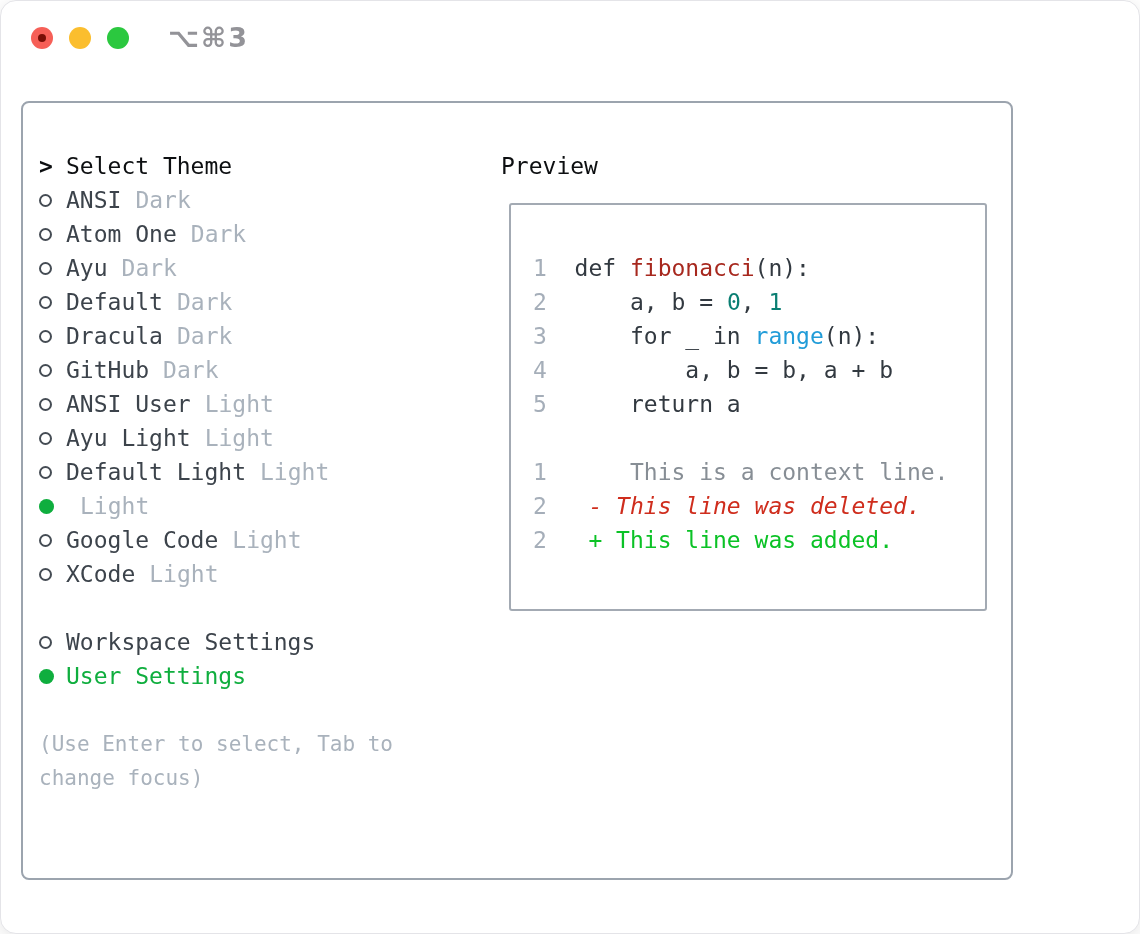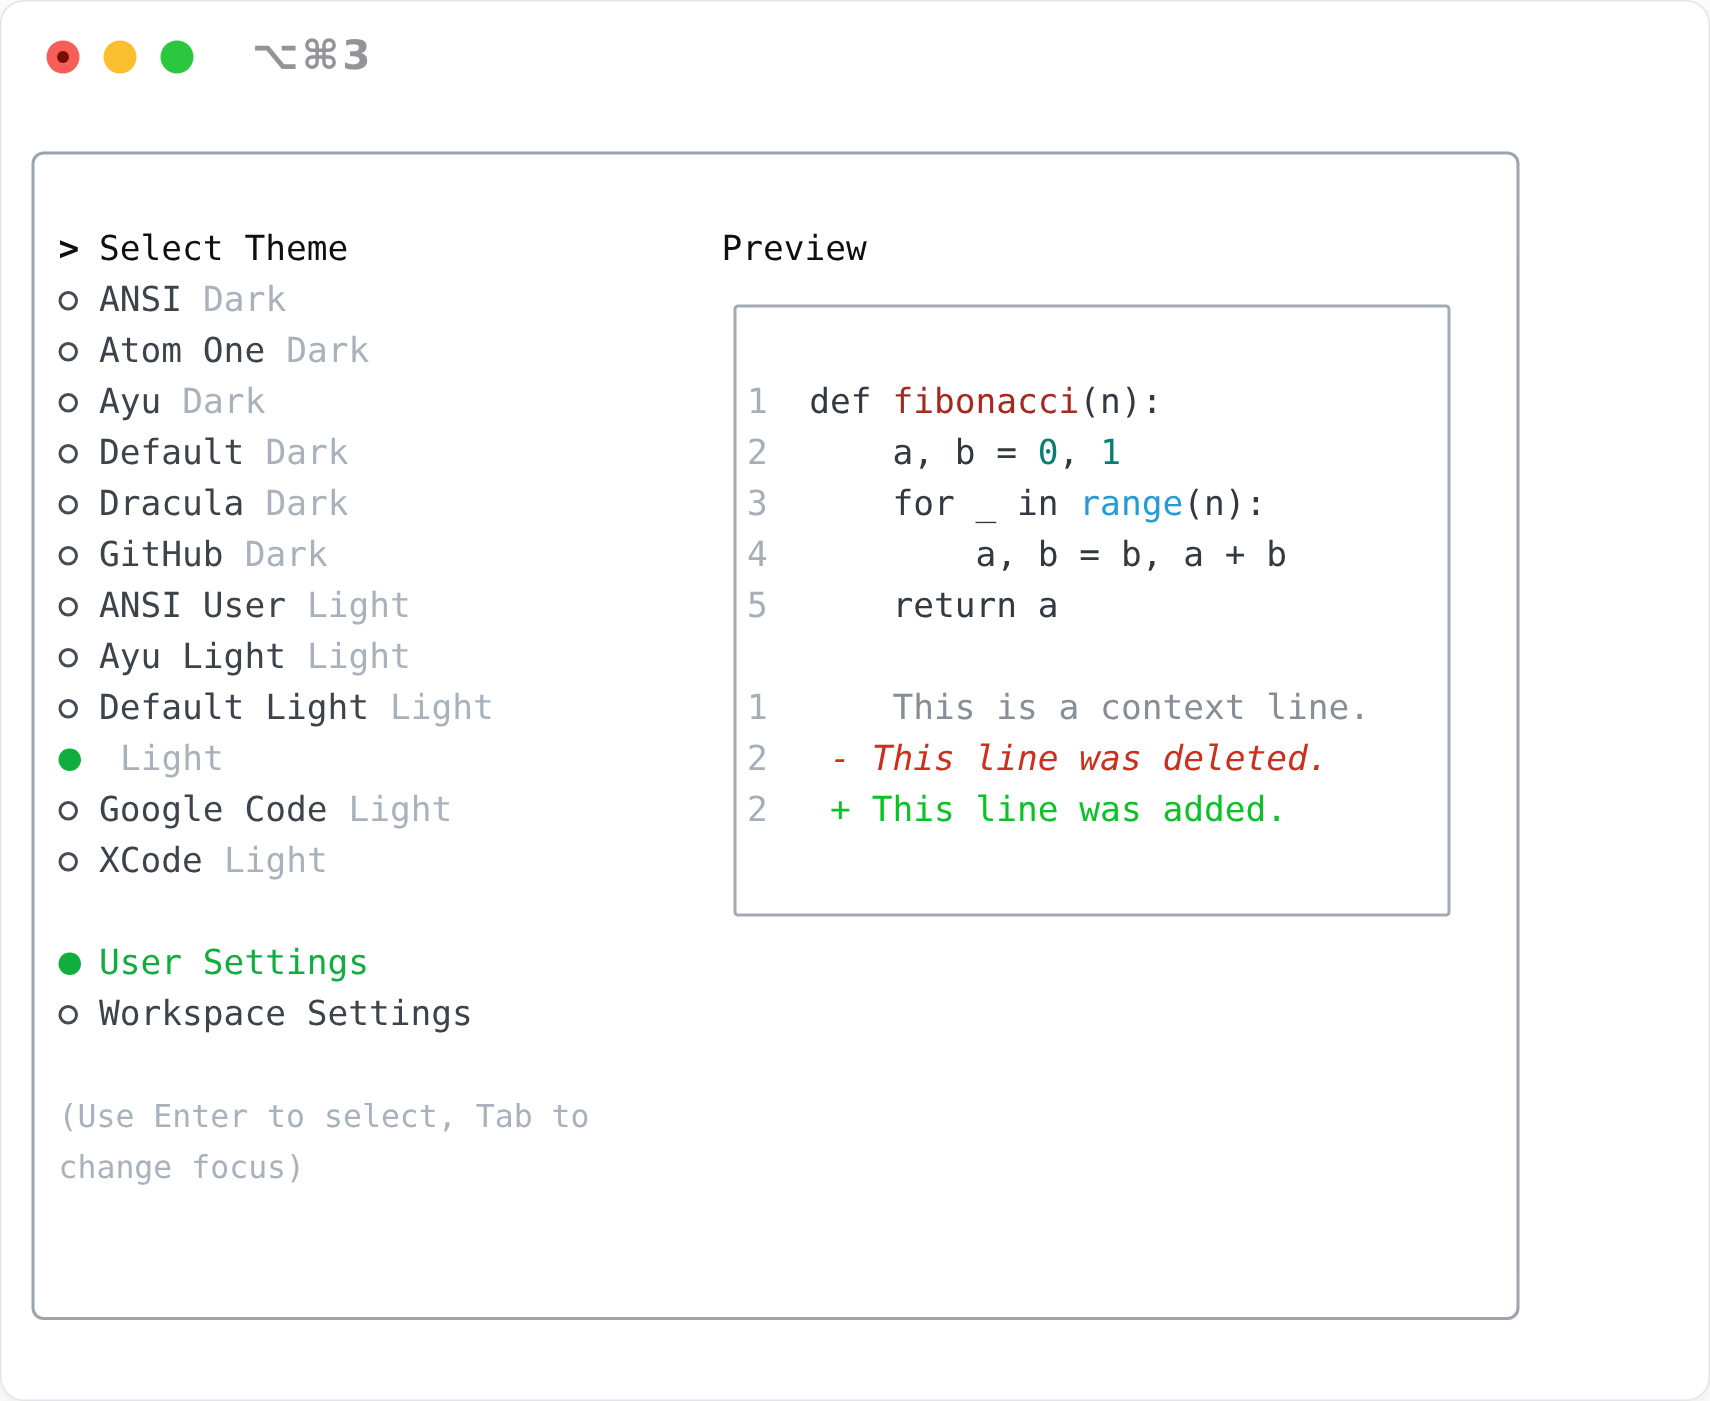--- a/index.html
+++ b/index.html
@@ -79,7 +79,7 @@
   .hint{margin-top:34px;width:425px;line-height:34px;font-size:21px;color:var(--hint);}
 
   
-  .right-panel{position:absolute;left:458px;top:46px;}
+  .right-panel{position:absolute;left:478px;top:46px;}
   .preview-box{
     margin:20px 0 0 8px;
     width:478px;height:408px;

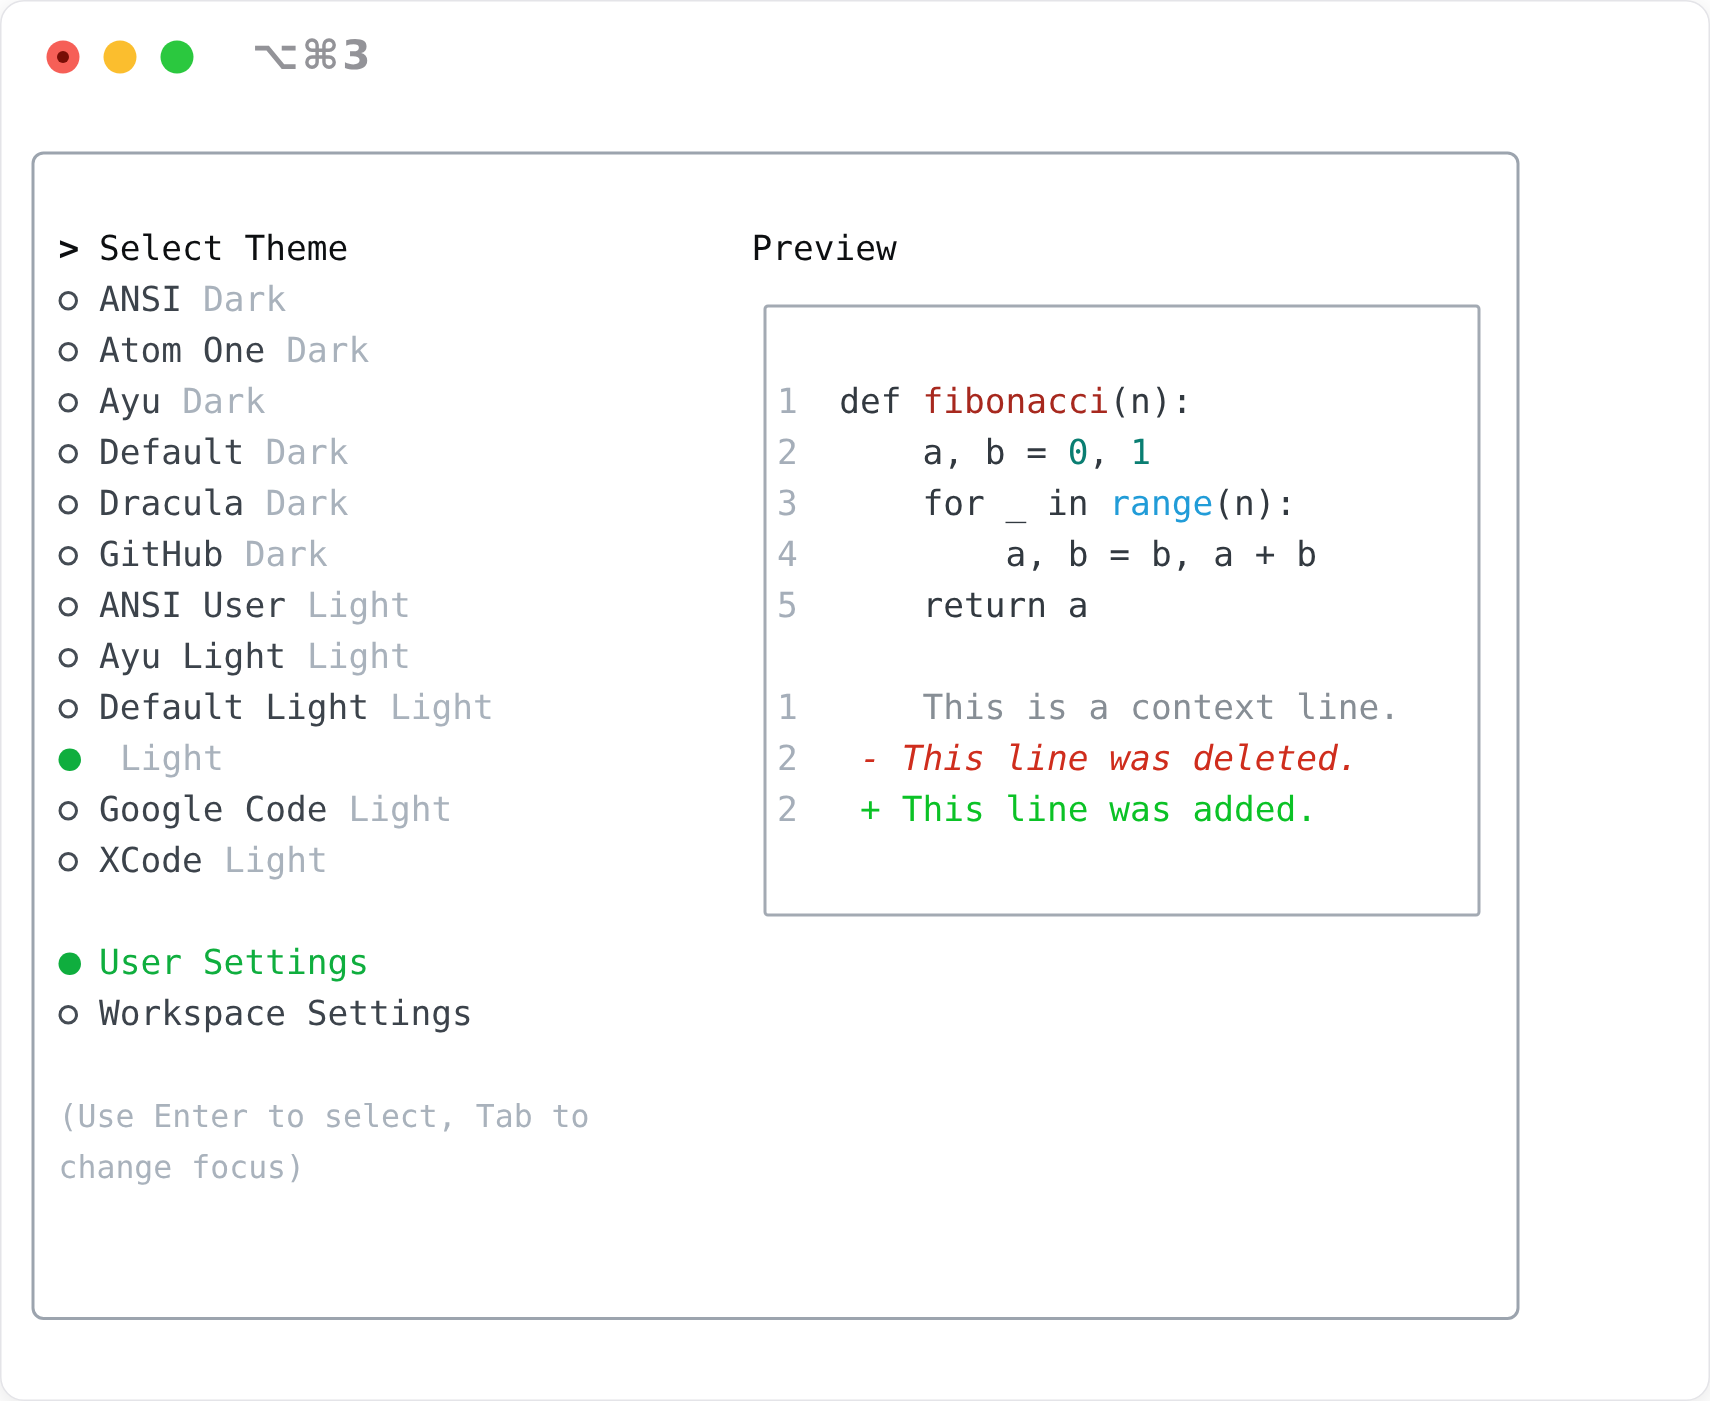--- a/index.html
+++ b/index.html
@@ -89,7 +89,7 @@
     overflow:hidden;
   }
   .code{margin:0;padding:46px 0 0 7px;font-size:23px;line-height:34px;}
-  .pline{white-space:pre;min-height:34px;}
+  .pline{white-space:pre;min-height:34px;margin-left:15px;}
   .ln{color:var(--lineno);}
   .pl{color:var(--code);}
   .fn{color:var(--func);}

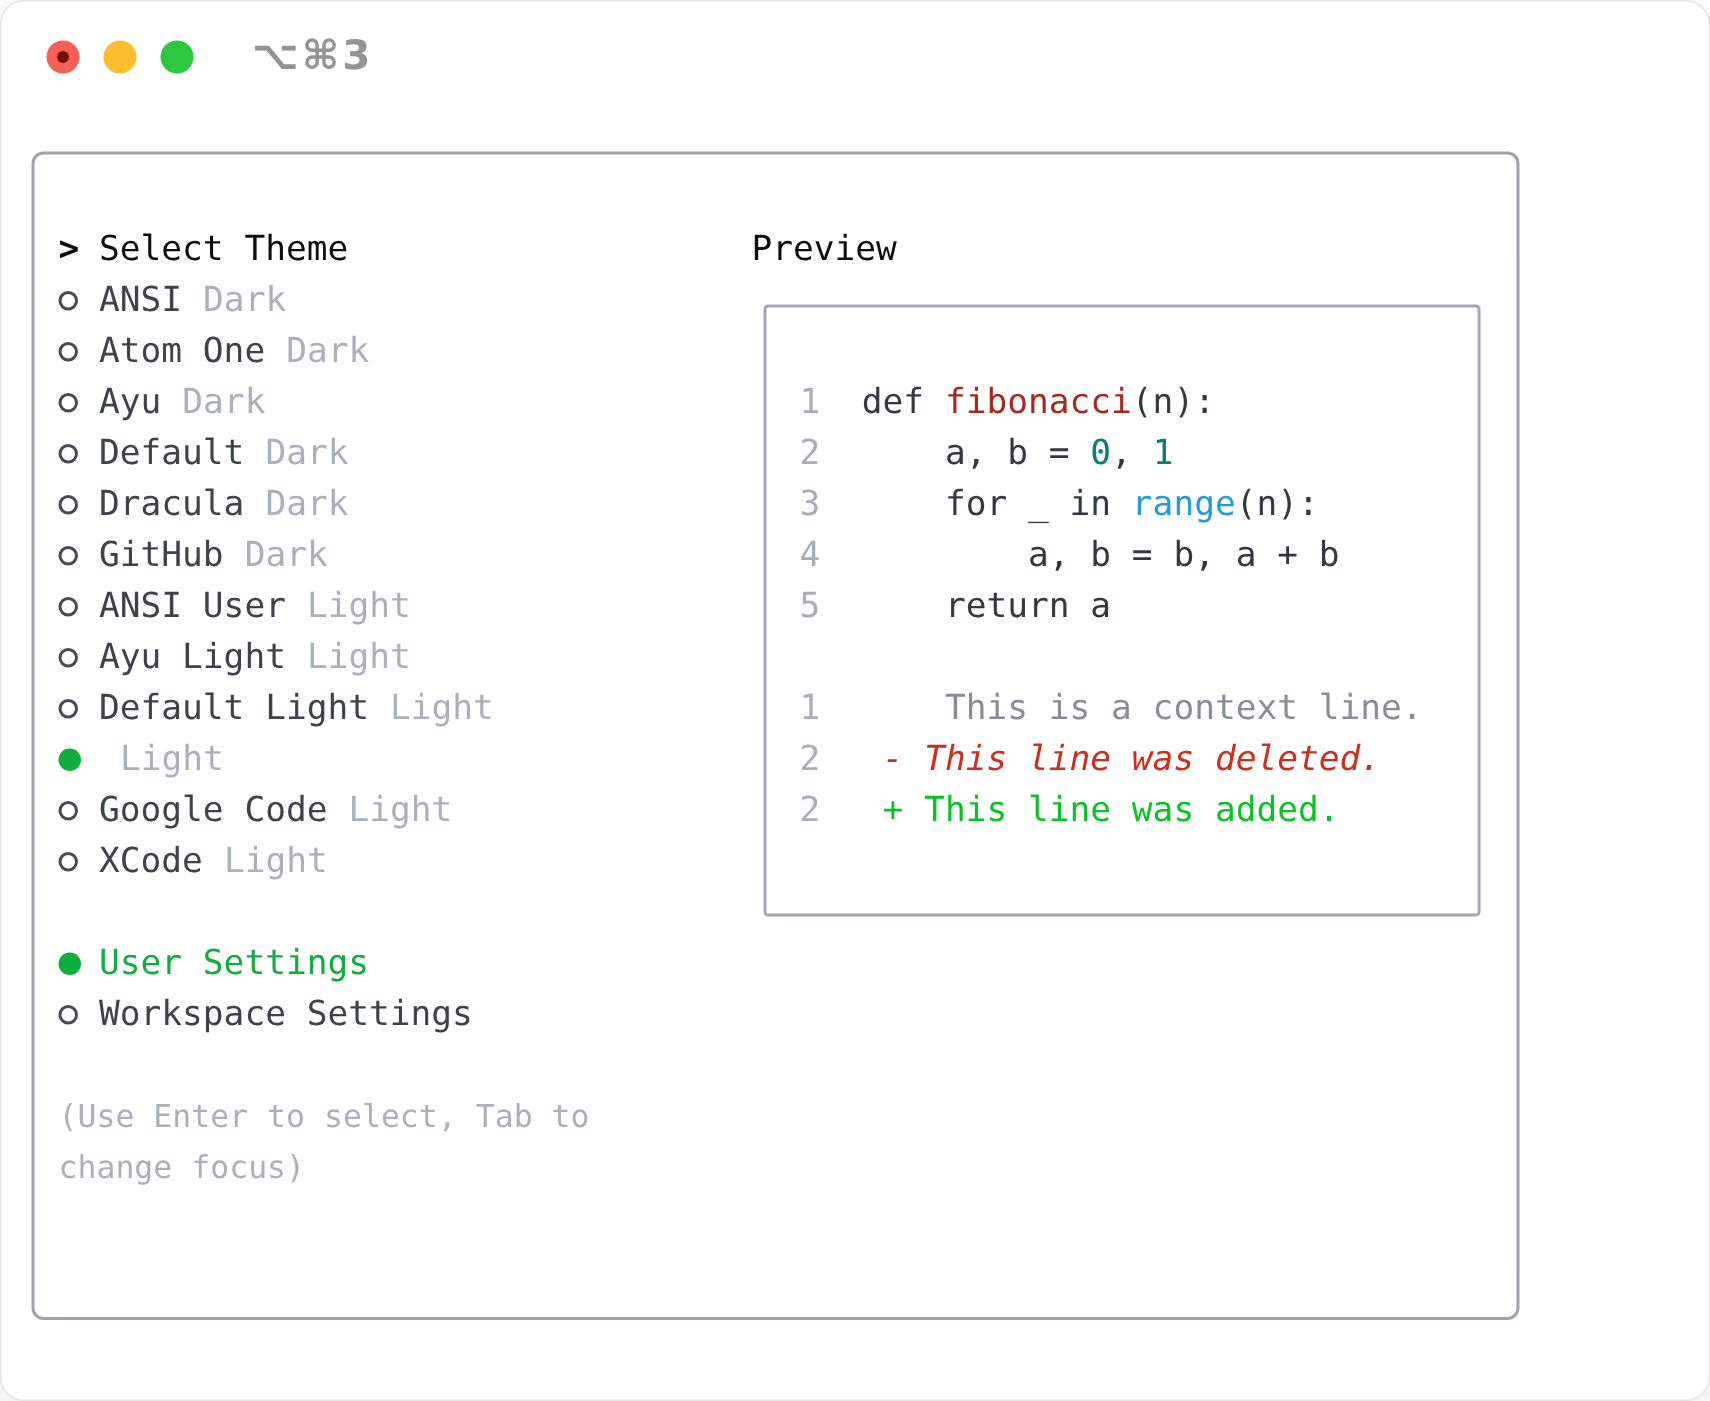--- a/index.html
+++ b/index.html
@@ -215,15 +215,15 @@
       <div>
           <div class="row">
             <span class="cell">
+              <span class="radio"></span>
+            </span>
+            <span class="name">Workspace Settings</span>
+          </div>
+          <div class="row">
+            <span class="cell">
               <span class="radio on"></span>
             </span>
             <span class="name sel">User Settings</span>
-          </div>
-          <div class="row">
-            <span class="cell">
-              <span class="radio"></span>
-            </span>
-            <span class="name">Workspace Settings</span>
           </div>
         </div>
 

